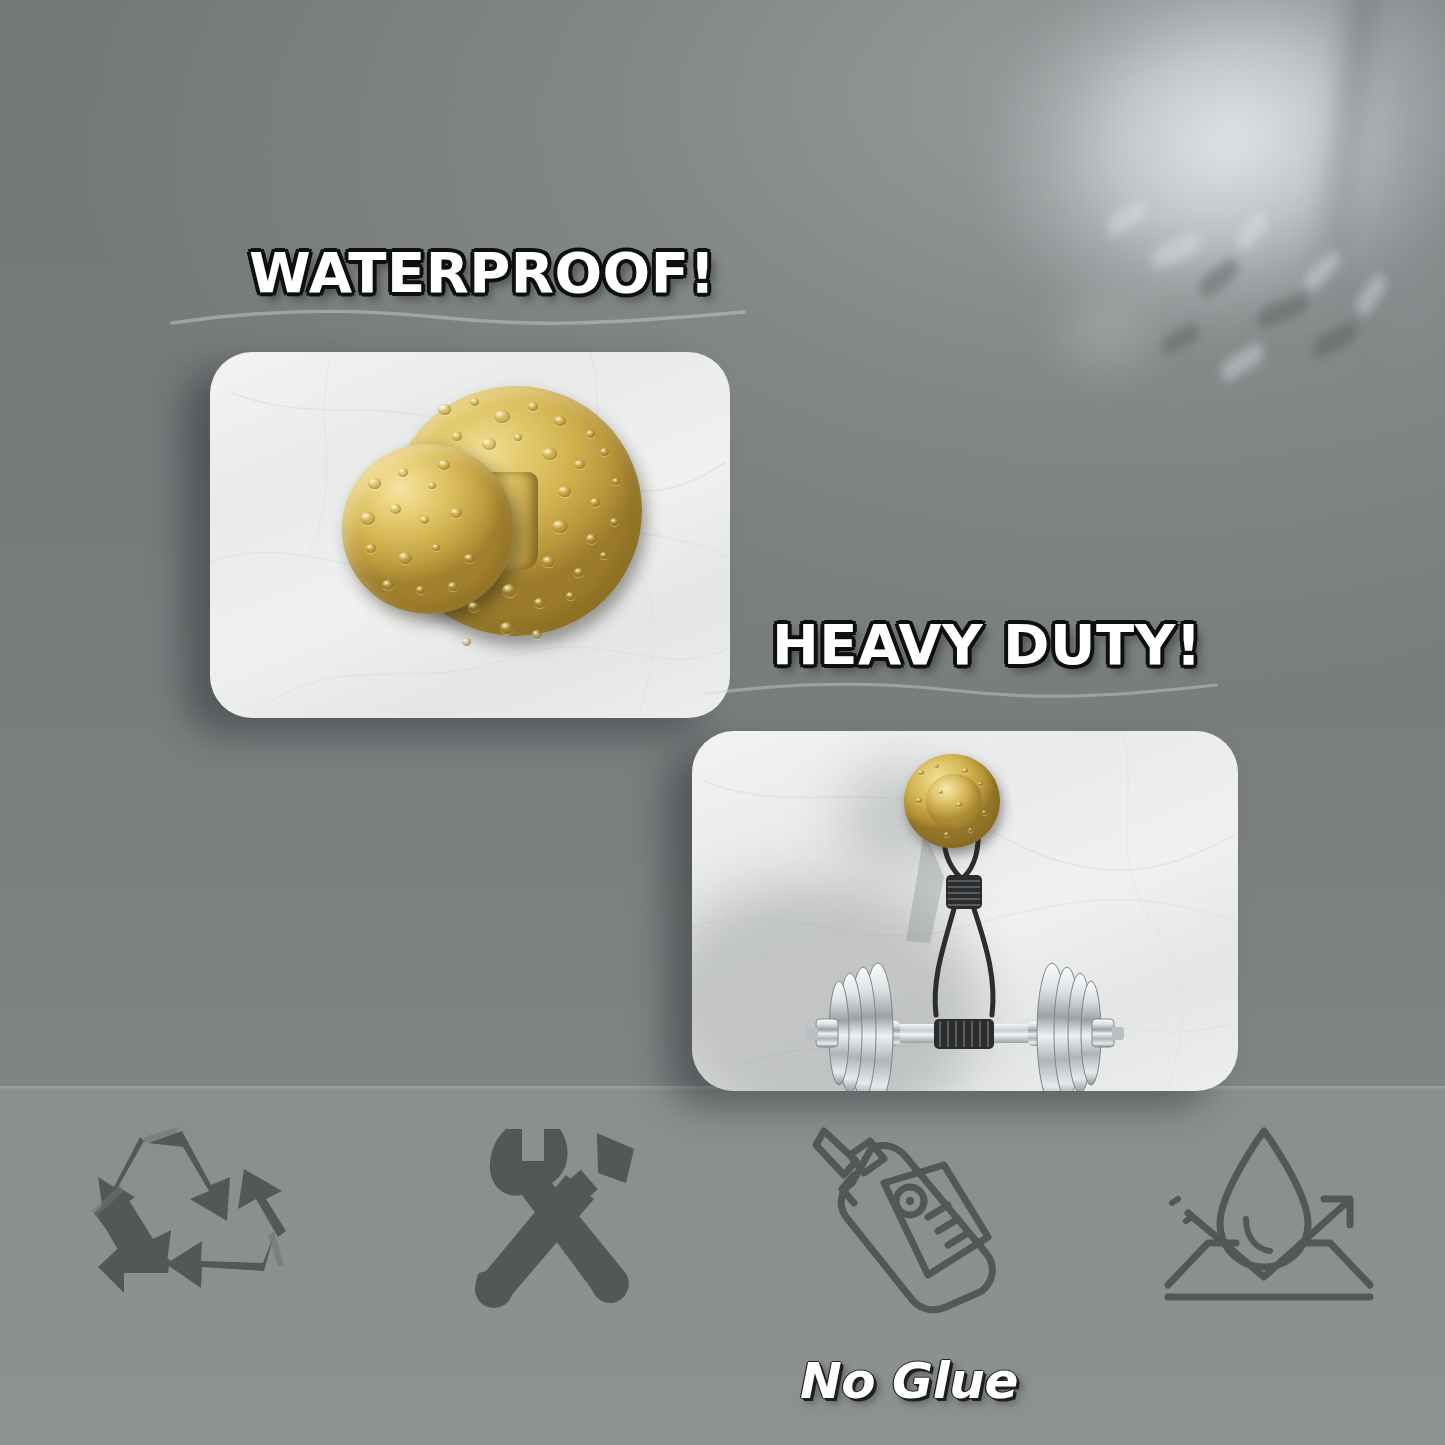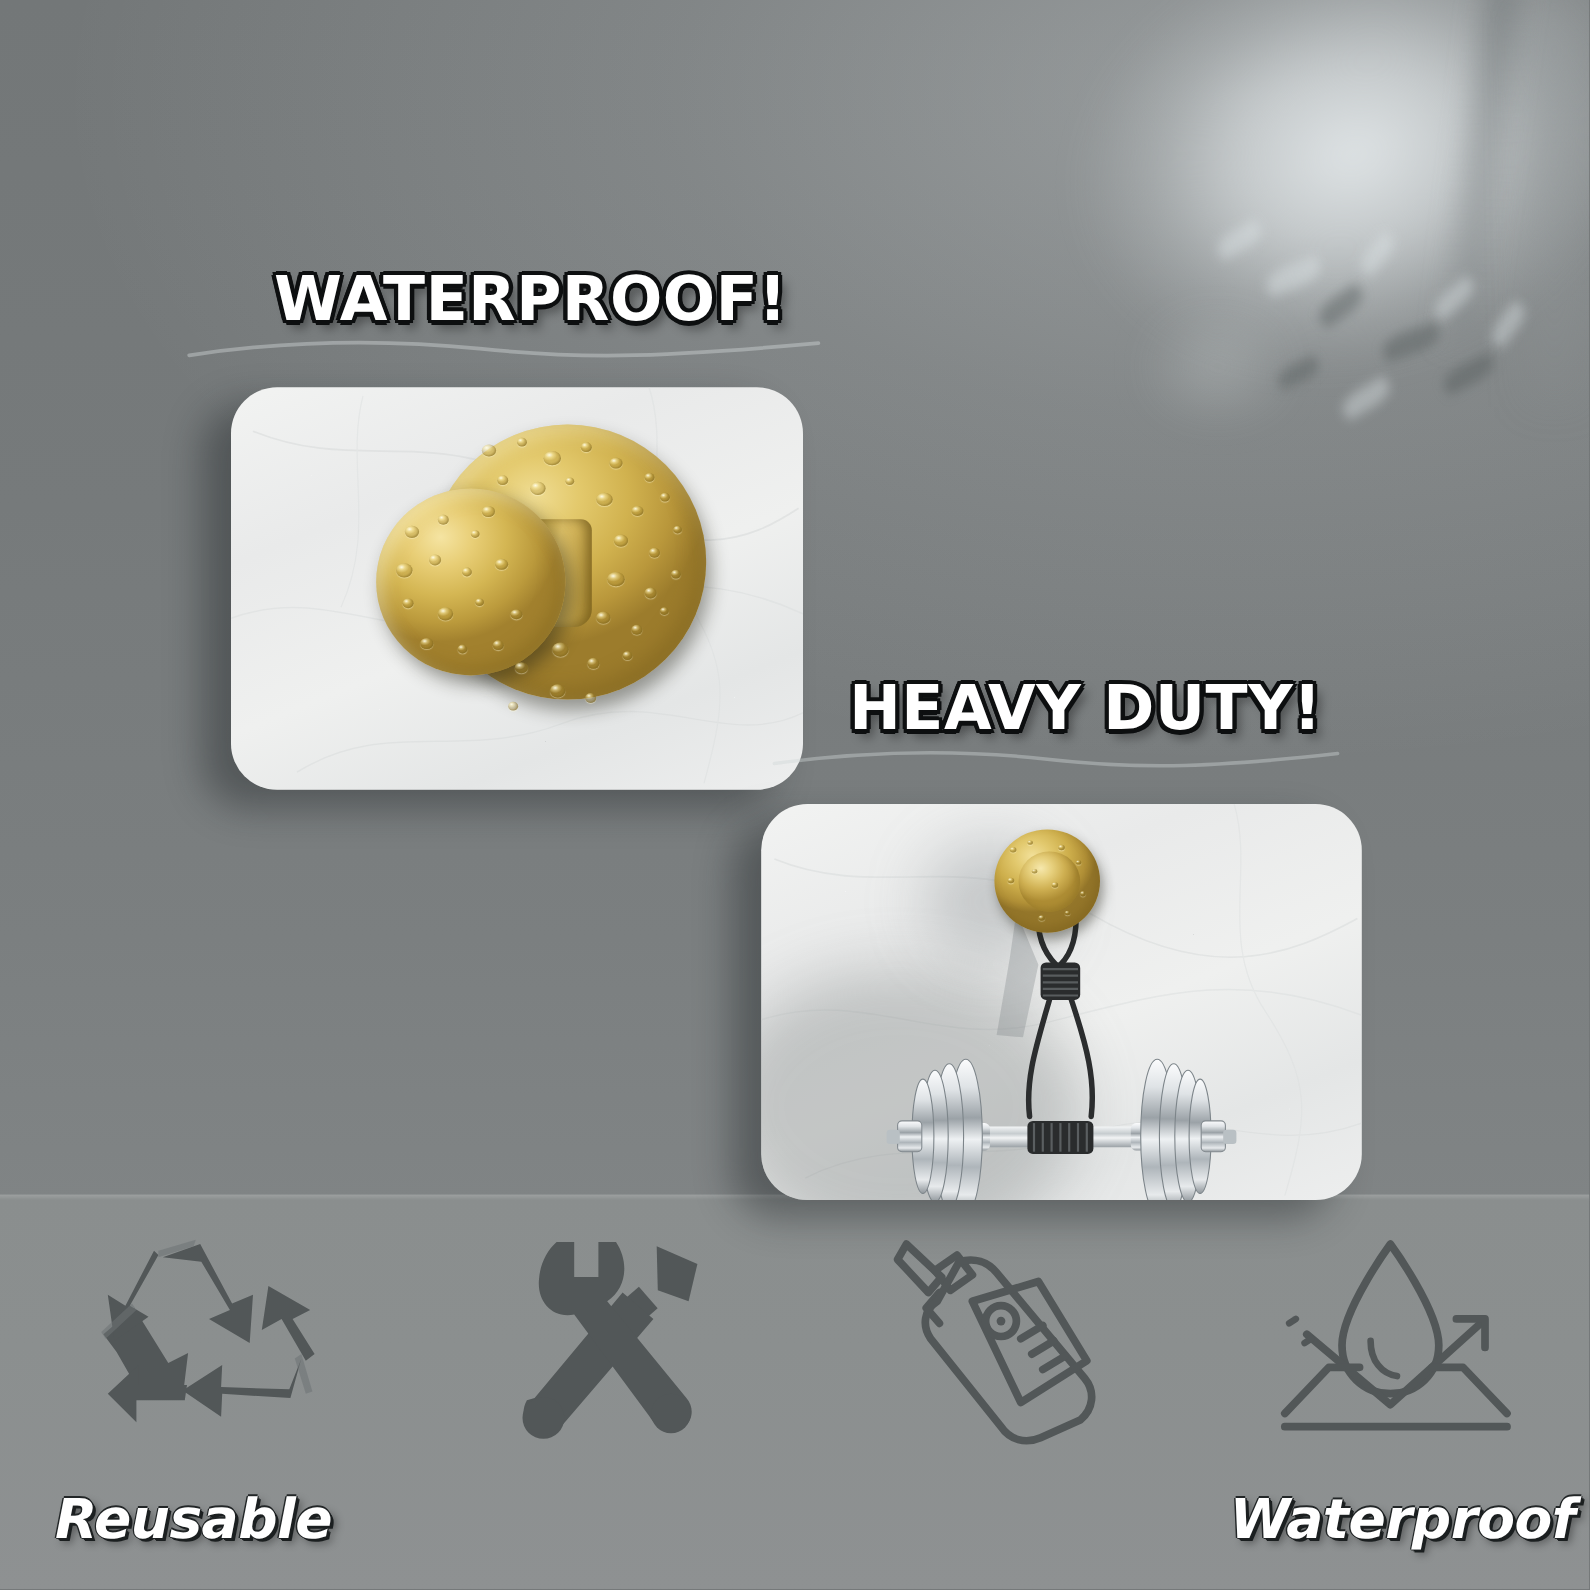--- a/index.html
+++ b/index.html
@@ -402,7 +402,6 @@
       </svg>
     </span>
   </div>
-  <div class="flabel" style="left:50px;top:1352px;">Reusable</div>
 
   <div class="feature" style="left:448px;top:1125px;width:215px;height:190px;">
     <span class="icon">

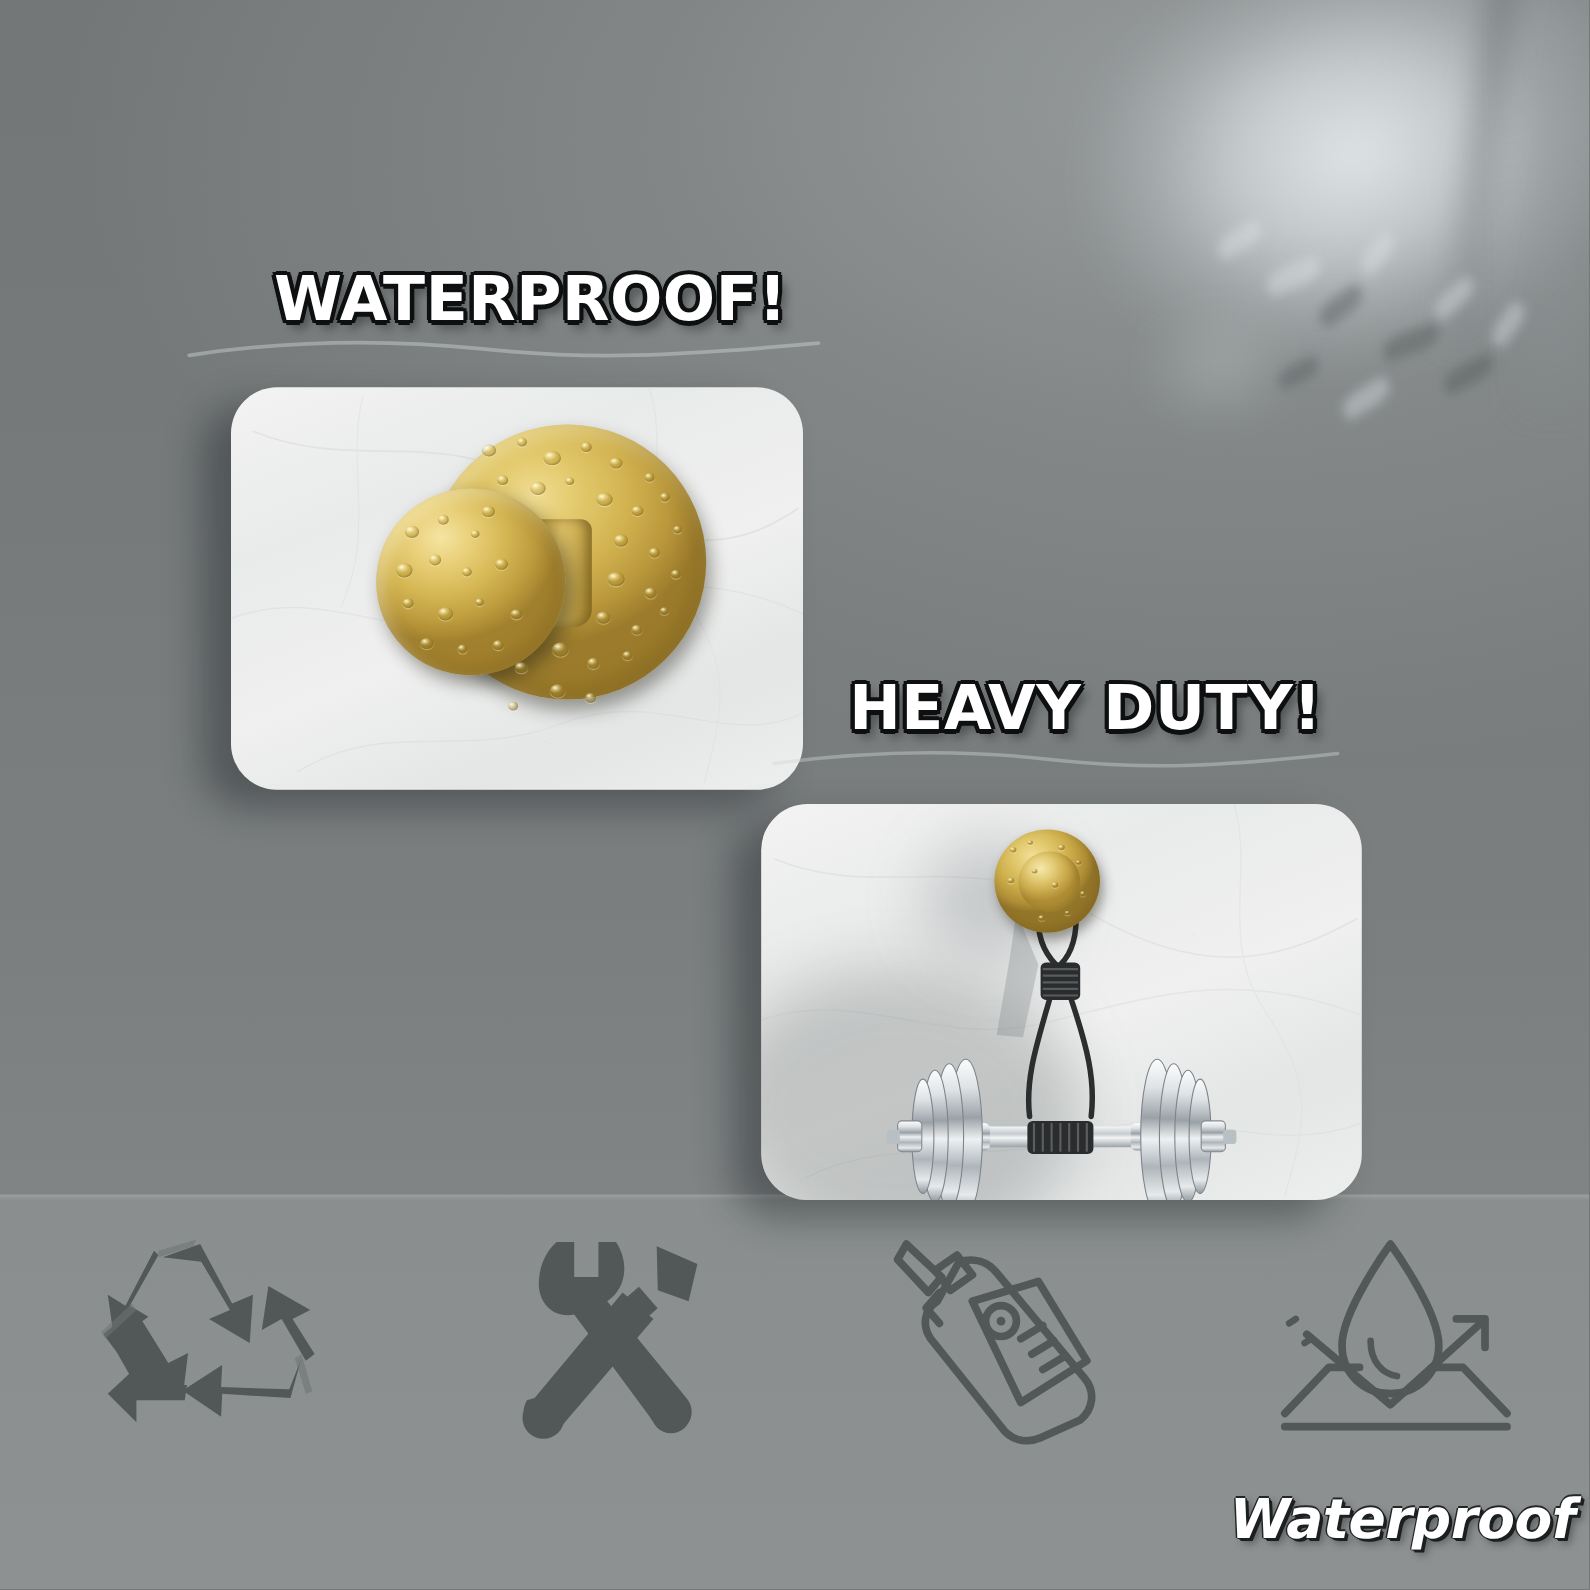--- a/index.html
+++ b/index.html
@@ -446,6 +446,7 @@
       </svg>
     </span>
   </div>
+  <div class="flabel" style="left:800px;top:1352px;">No Glue</div>
 
   <div class="feature" style="left:1160px;top:1125px;width:230px;height:190px;">
     <span class="icon">

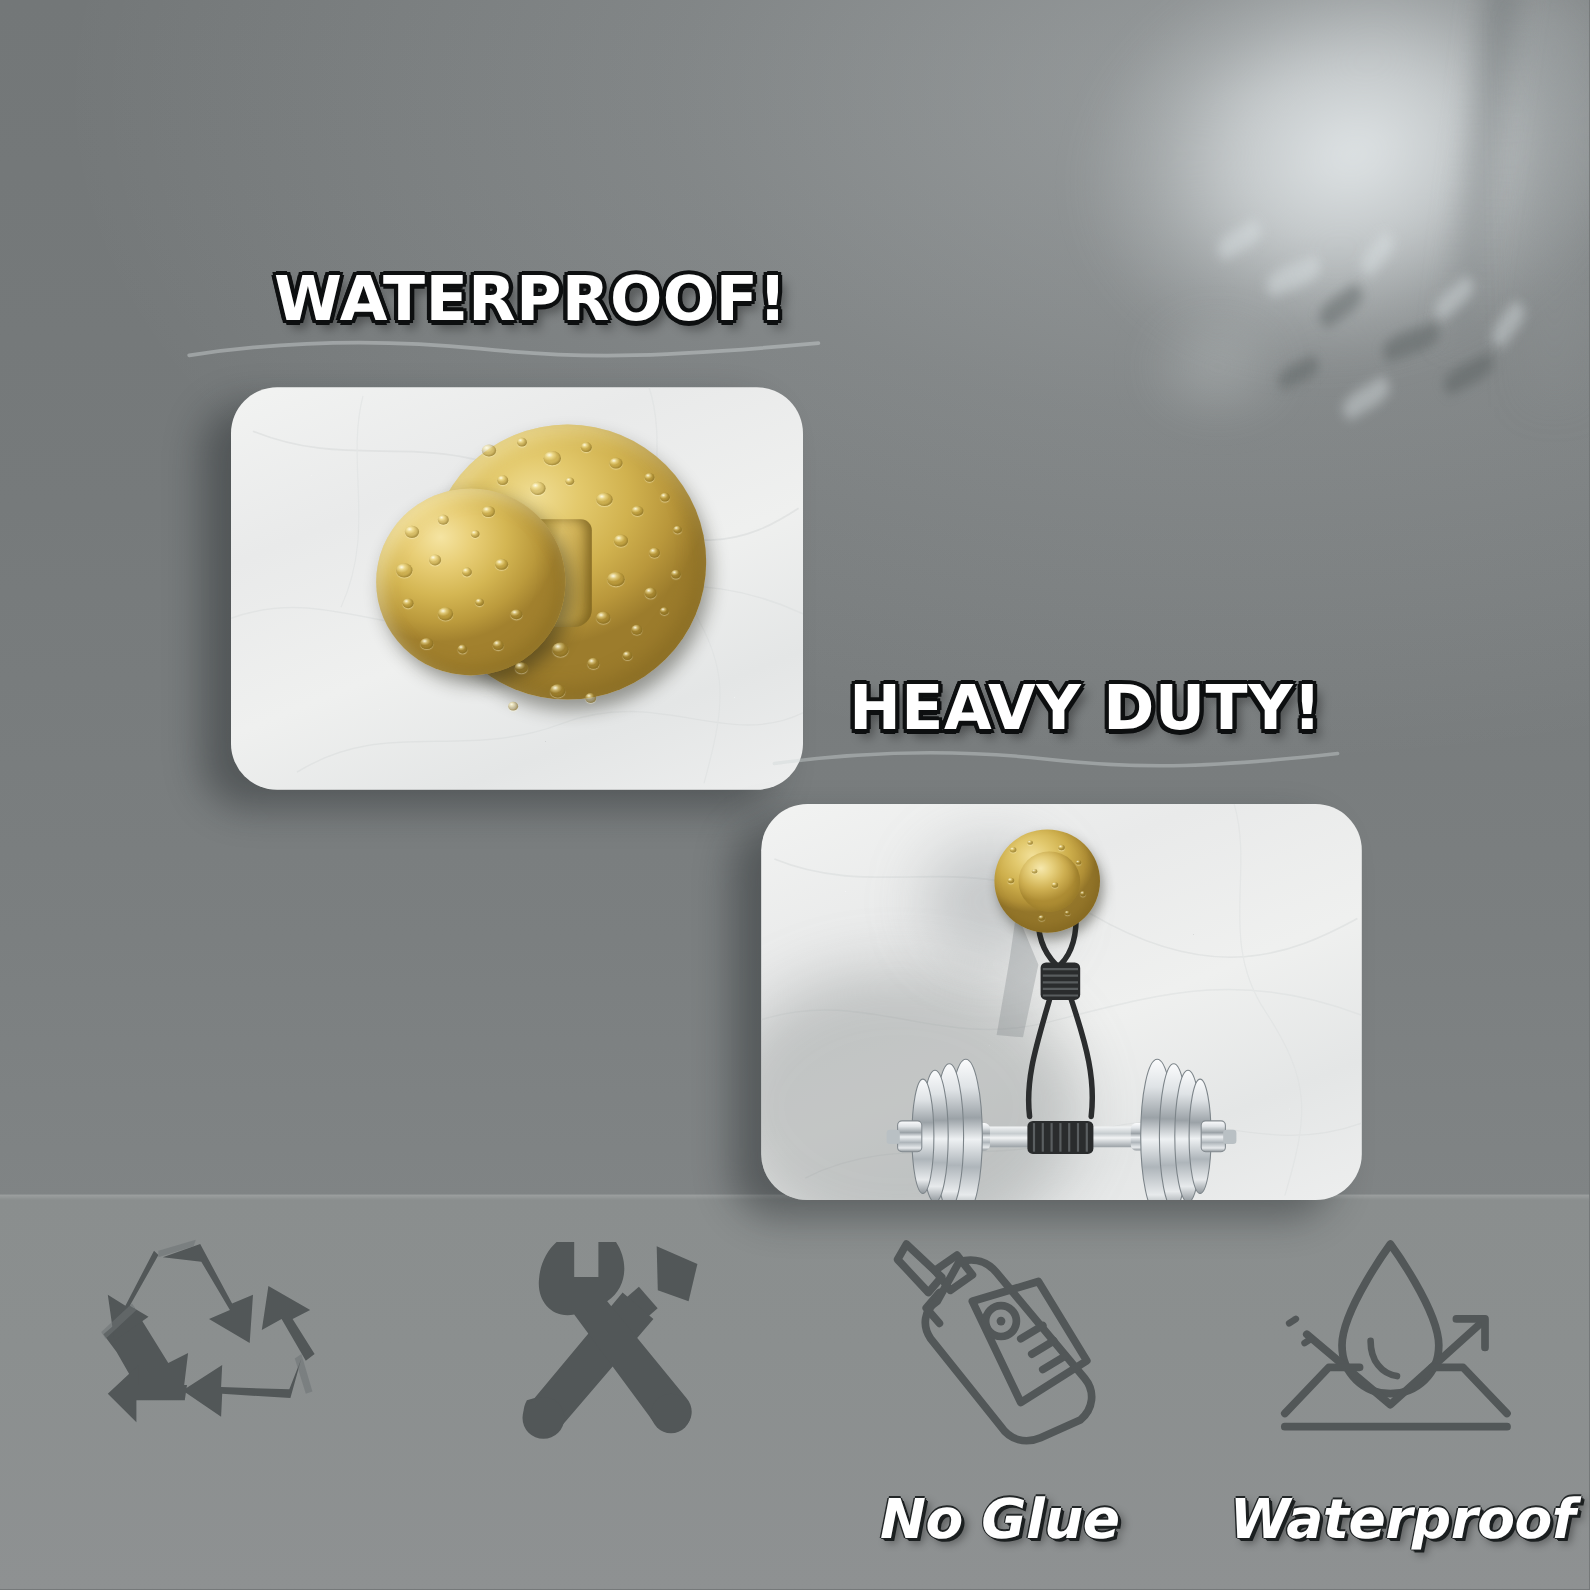--- a/index.html
+++ b/index.html
@@ -470,7 +470,6 @@
       </svg>
     </span>
   </div>
-  <div class="flabel" style="left:1118px;top:1352px;">Waterproof</div>
 
 </div>
 

